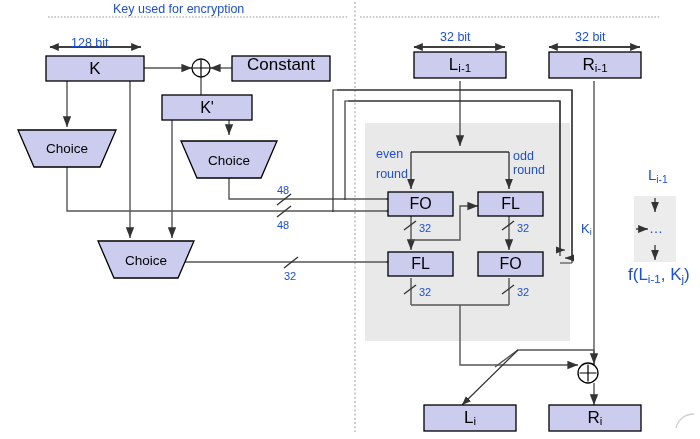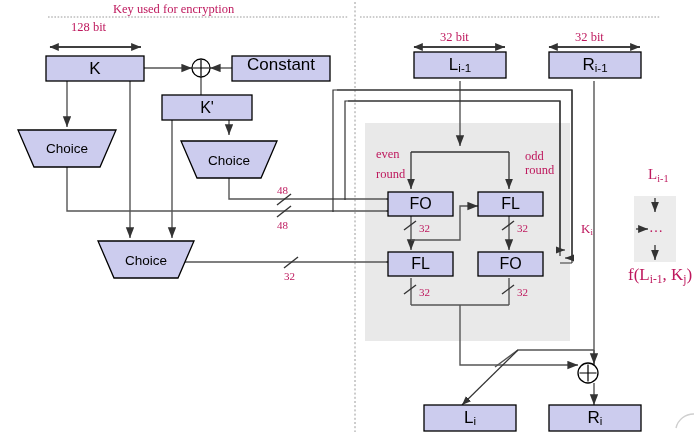--- a/index.html
+++ b/index.html
@@ -15,7 +15,7 @@
     background:#ffffff;
   }
   #stage svg{position:absolute;left:0;top:0;}
-  .lbl{position:absolute;white-space:nowrap;color:#be185d;font-family:Liberation Serif, serif;}
+  .lbl{position:absolute;white-space:nowrap;color:#1d4ed8;}
   .title{font-size:12.5px;}
   .bitlbl{font-size:12.5px;}
   .wlbl{font-size:11px;}

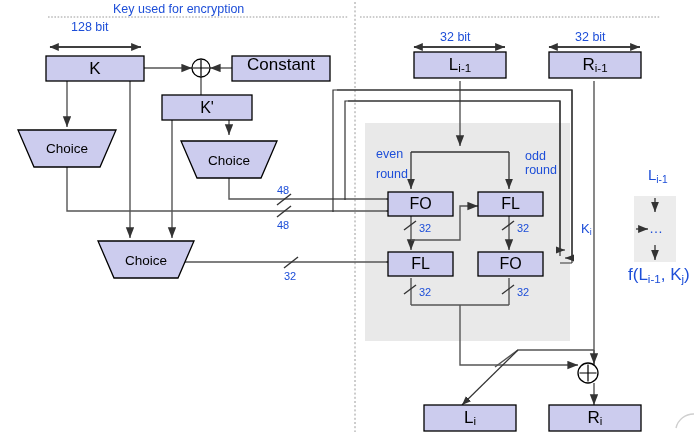--- a/index.html
+++ b/index.html
@@ -186,7 +186,7 @@
 
   <div class="lbl title" style="left:113px;top:2px;">Key used for encryption</div>
 
-  <div class="lbl bitlbl" style="left:71px;top:20px;">128 bit</div>
+  <div class="lbl bitlbl" style="left:71px;top:36px;">128 bit</div>
   <div class="lbl bitlbl" style="left:440px;top:30px;">32 bit</div>
   <div class="lbl bitlbl" style="left:575px;top:30px;">32 bit</div>
 

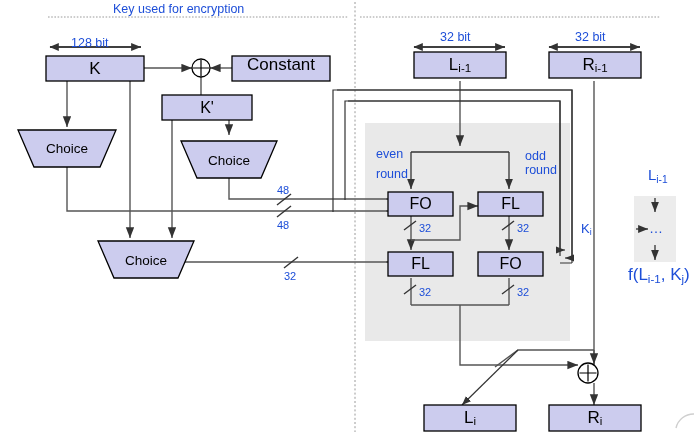--- a/index.html
+++ b/index.html
@@ -216,7 +216,7 @@
 round</span>
   </div>
   <div class="lbl" style="left:513px;top:149px;font-size:12.5px;line-height:14px;">
-    <span style="display:block;white-space:pre-line;margin-left:12px;">odd
+    <span style="display:block;white-space:pre-line;">odd
 round</span>
   </div>
 

